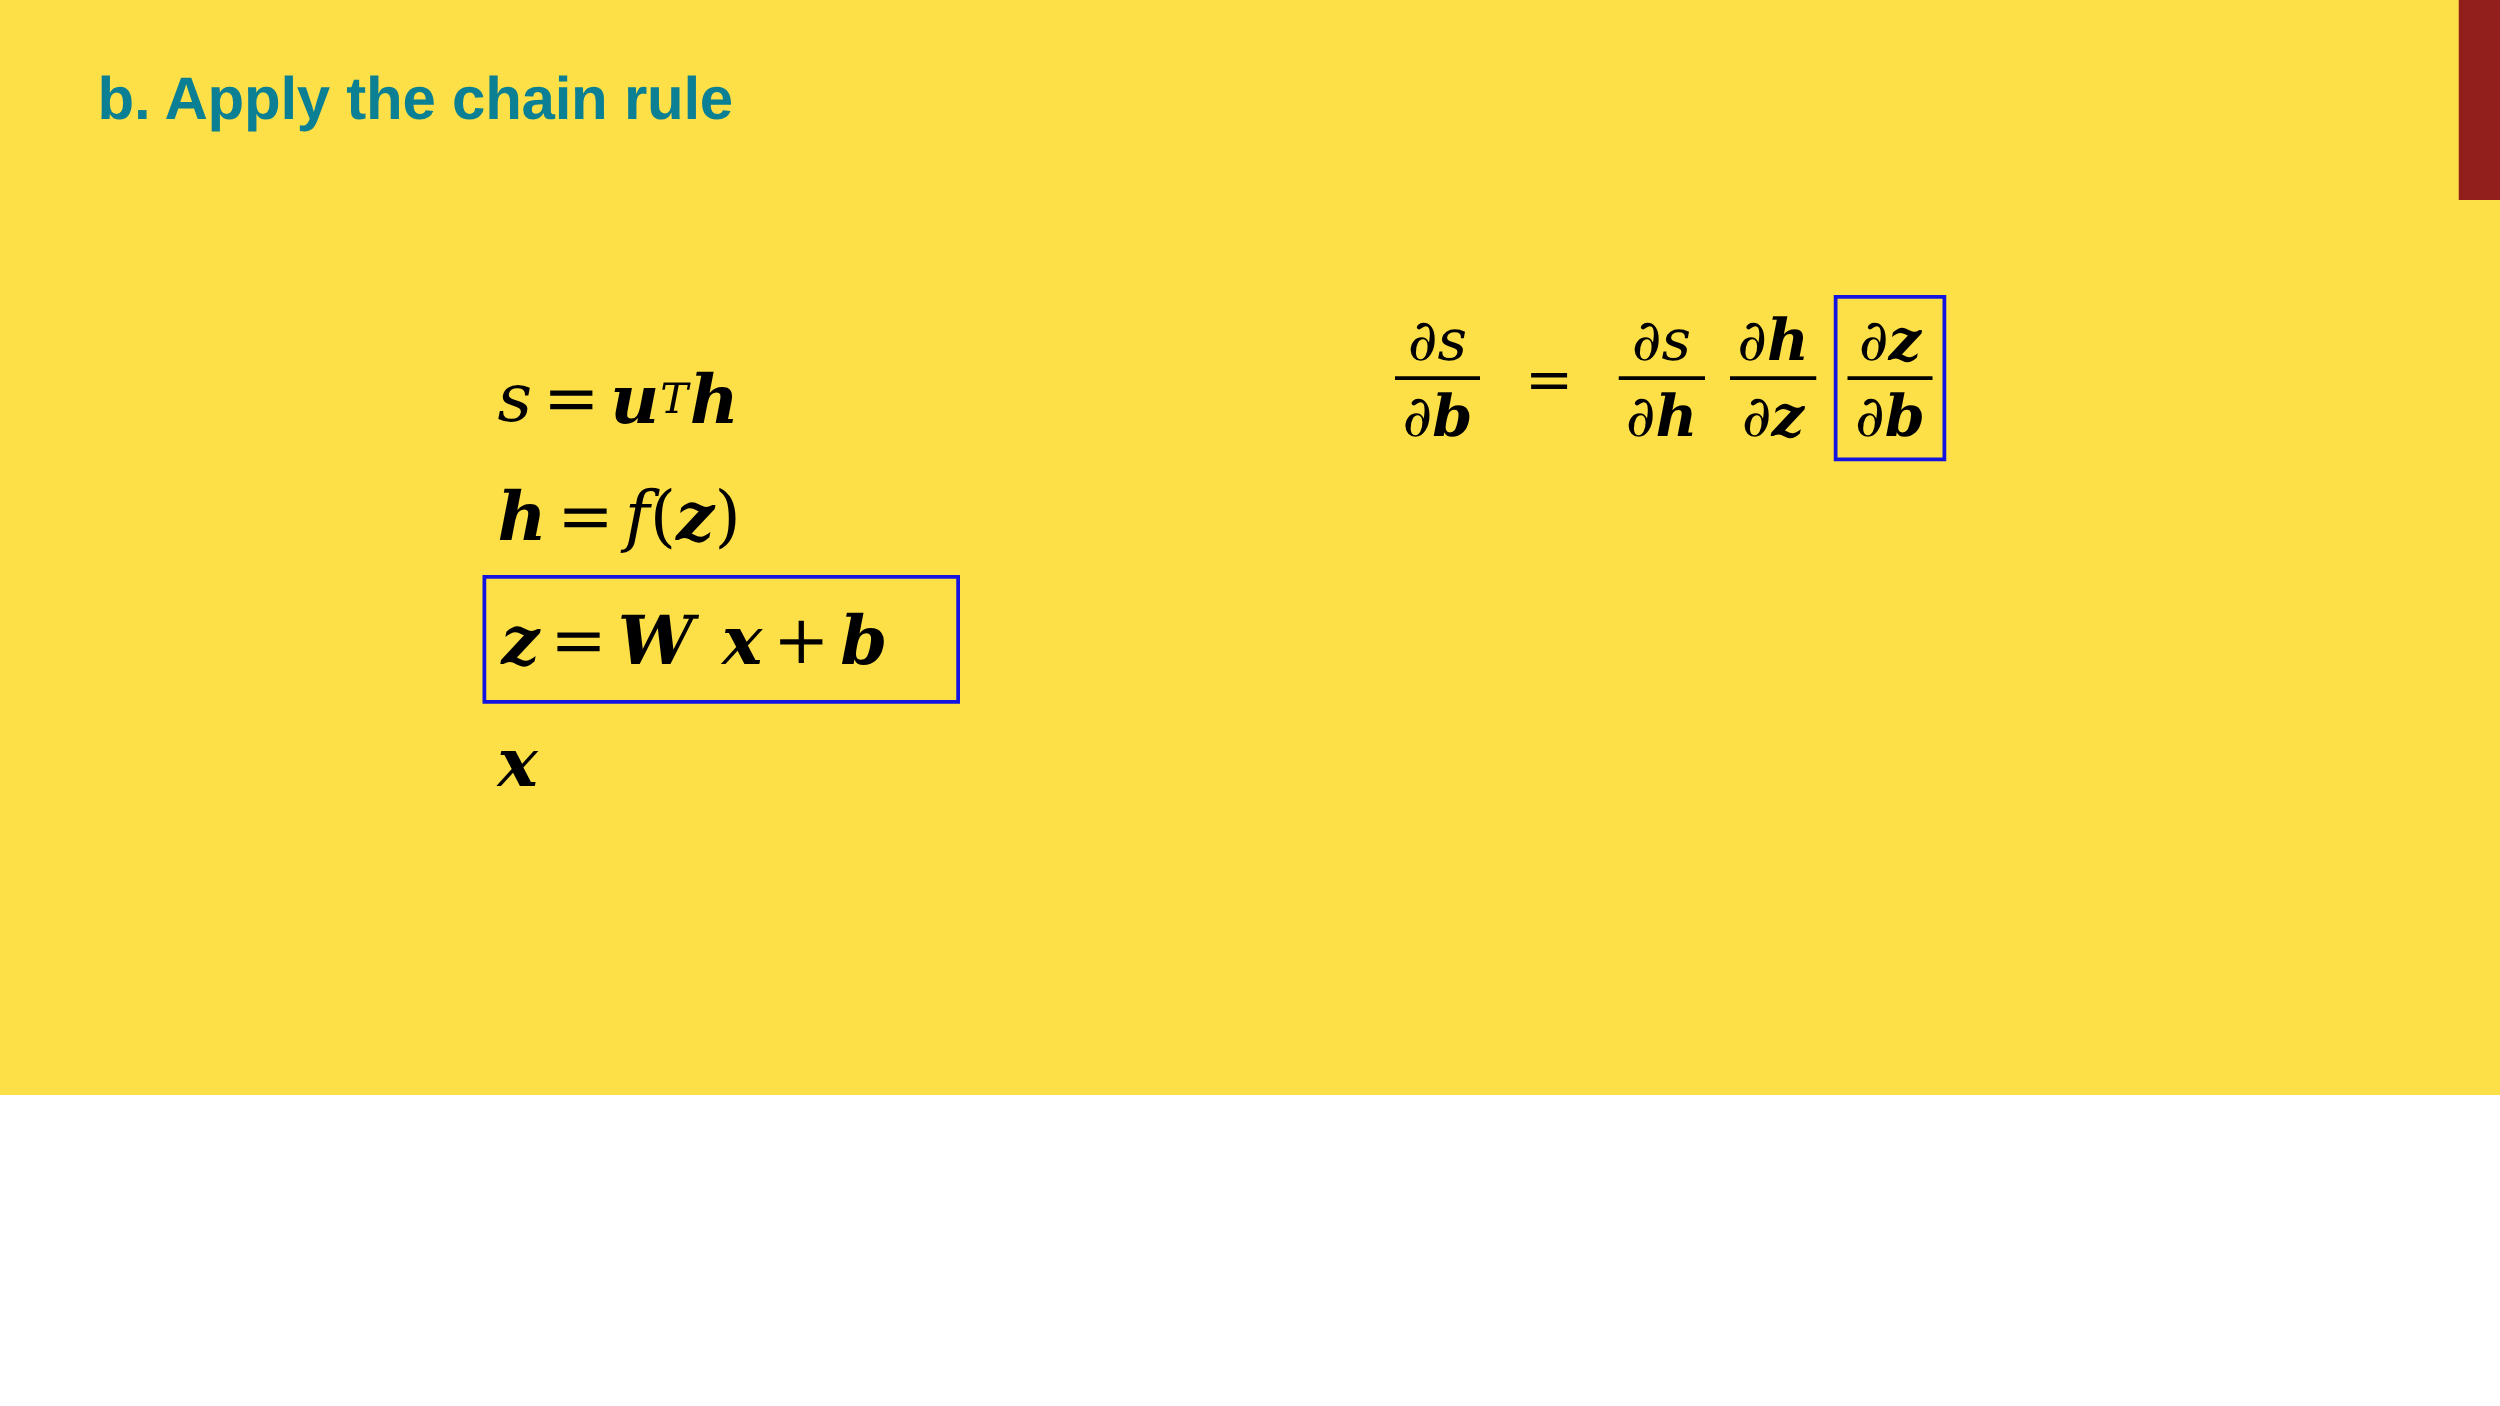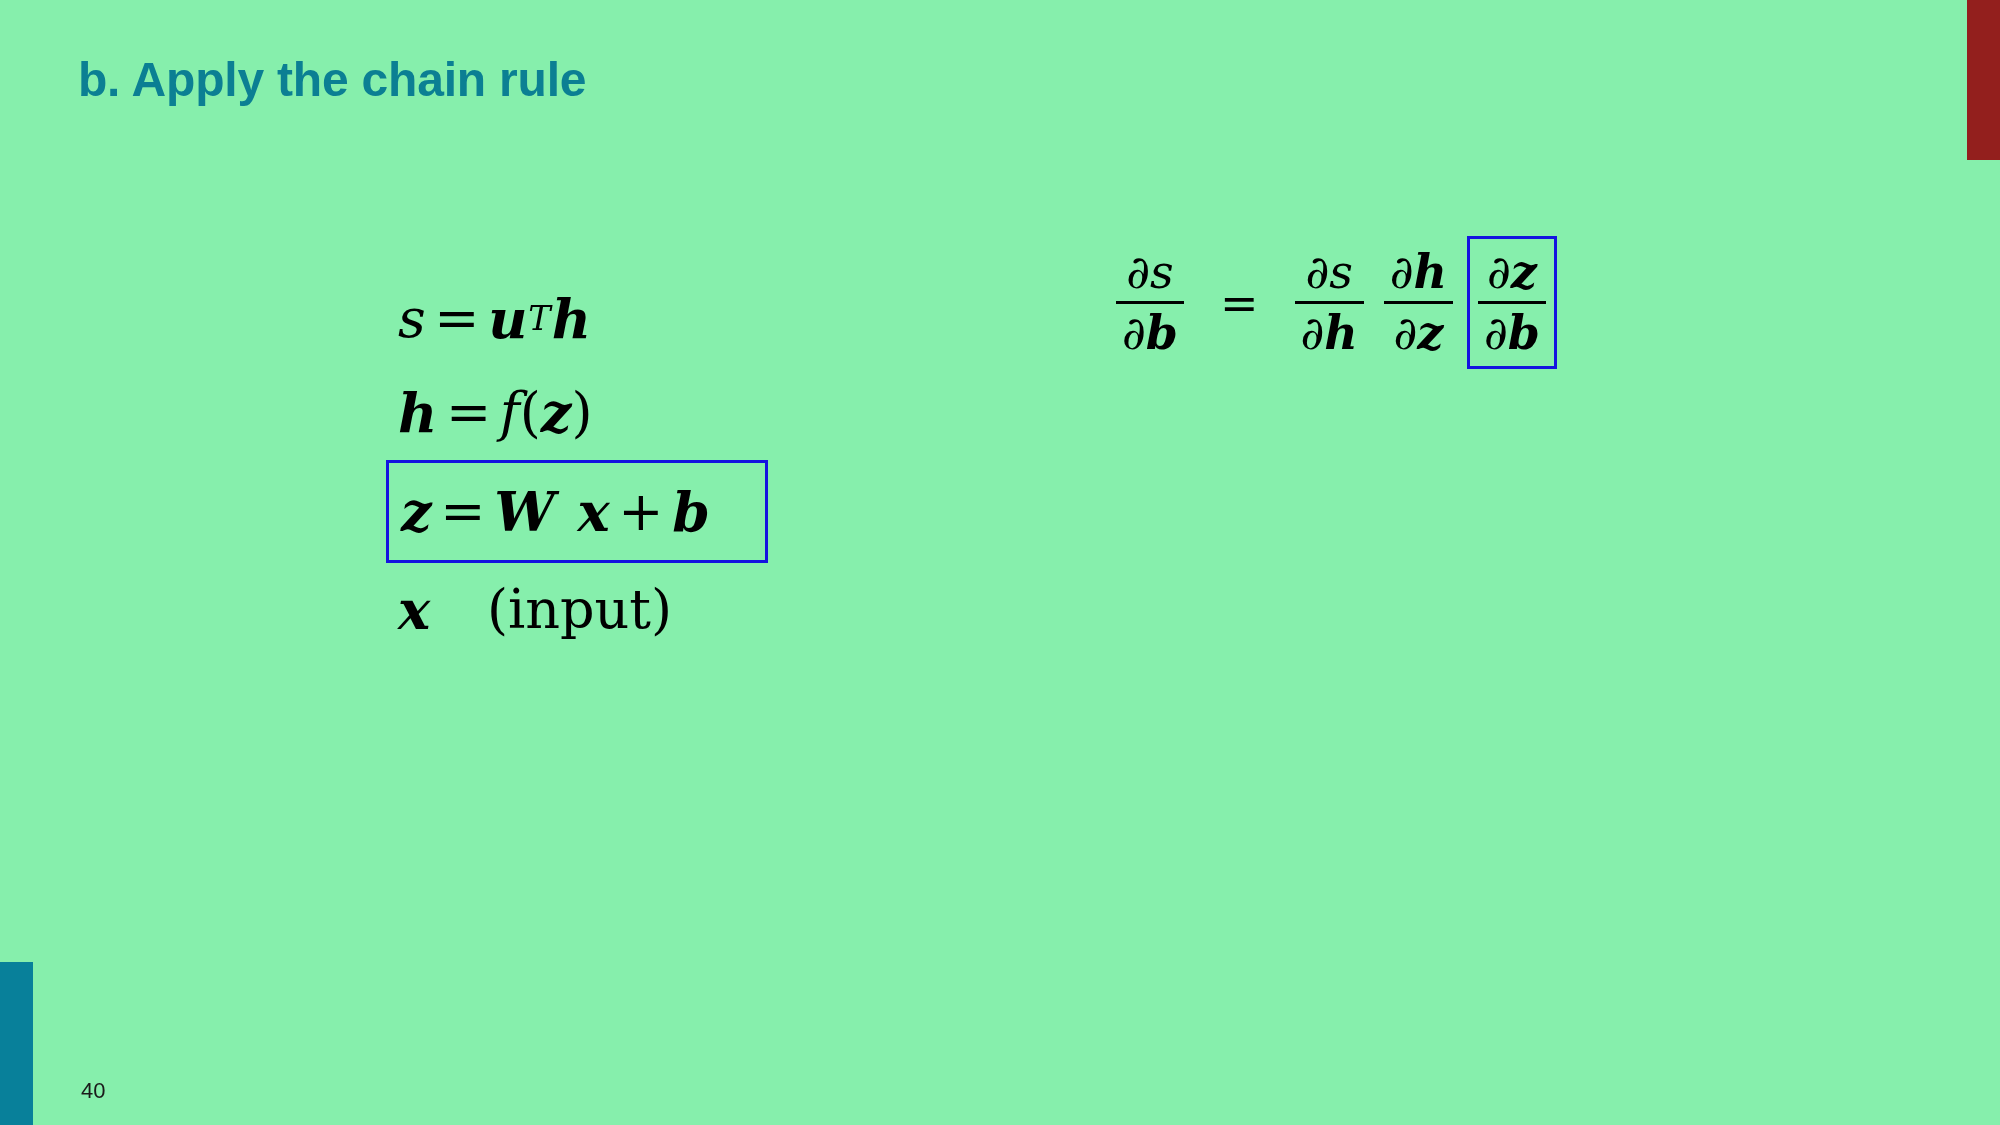--- a/index.html
+++ b/index.html
@@ -13,8 +13,8 @@
   #slide {
     position: relative;
     width: 2000px;
-    height: 1125px;
-    background: #86efac;
+    height: 876px;
+    background: #fde047;
     overflow: hidden;
   }
 

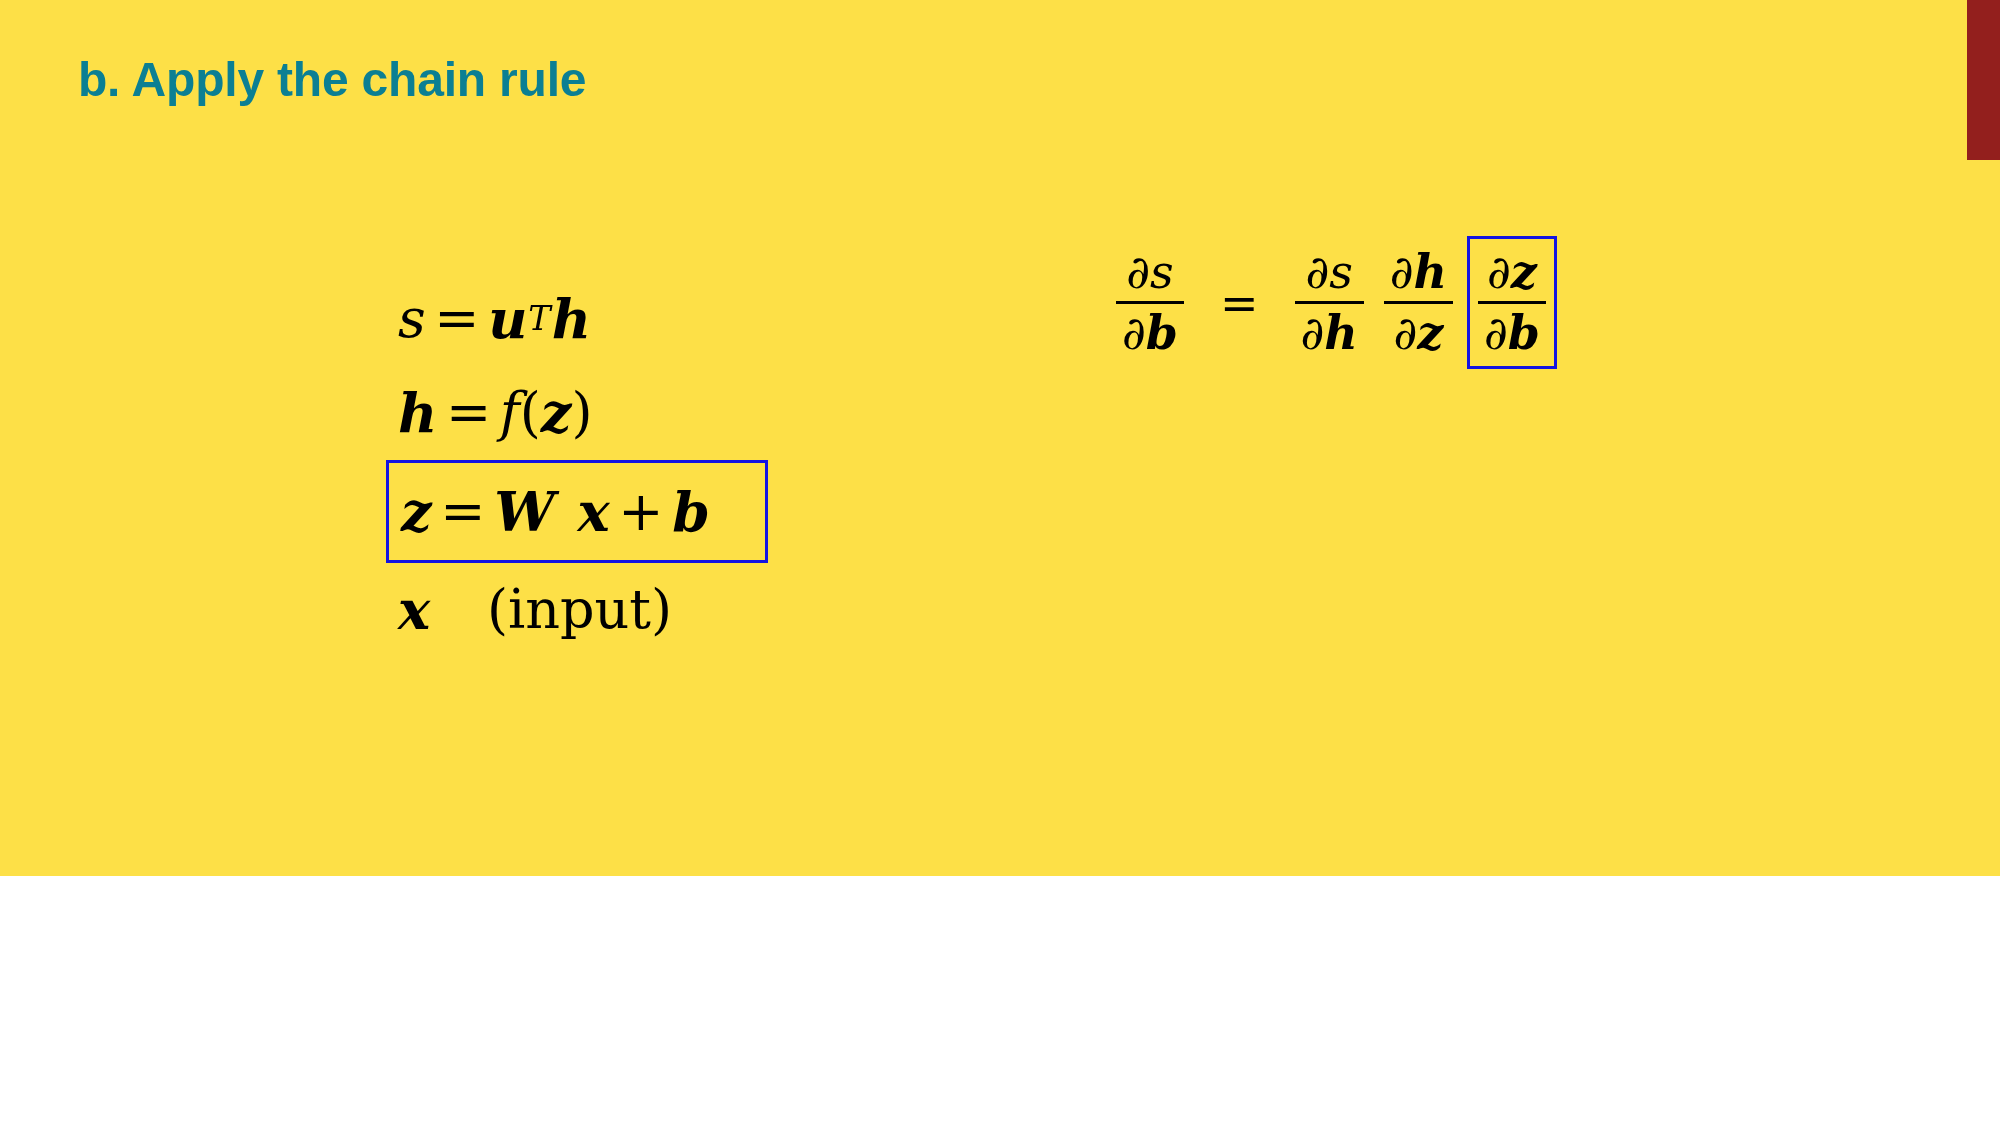--- a/index.html
+++ b/index.html
@@ -206,7 +206,6 @@
     <div class="eq-line math">
       <span class="mb">x</span>
       <span class="gap-lg"></span>
-      <span class="mu">(input)</span>
     </div>
 
   </div>

